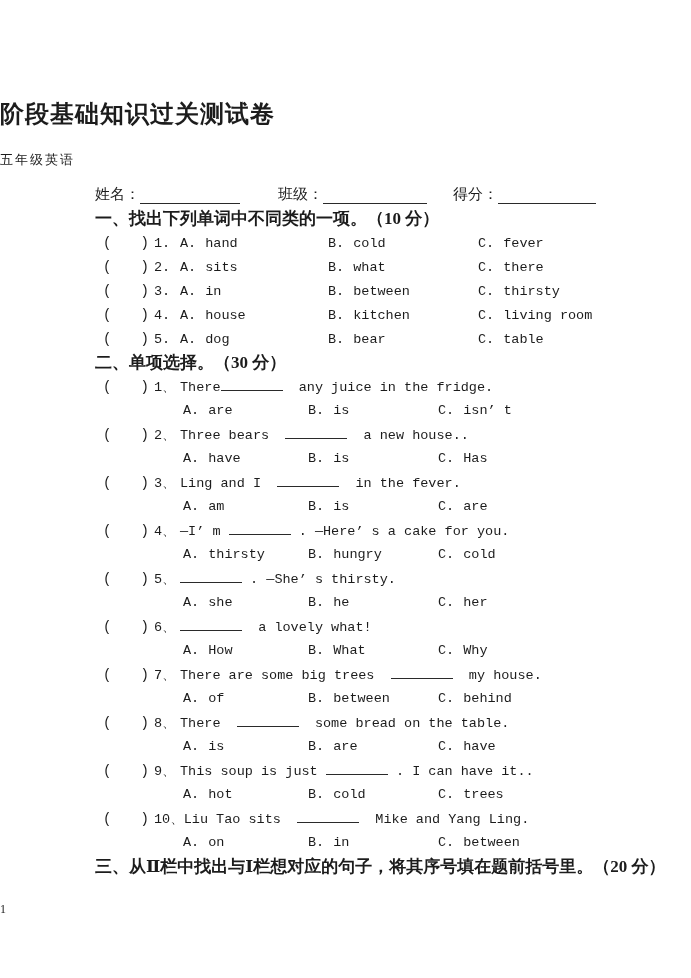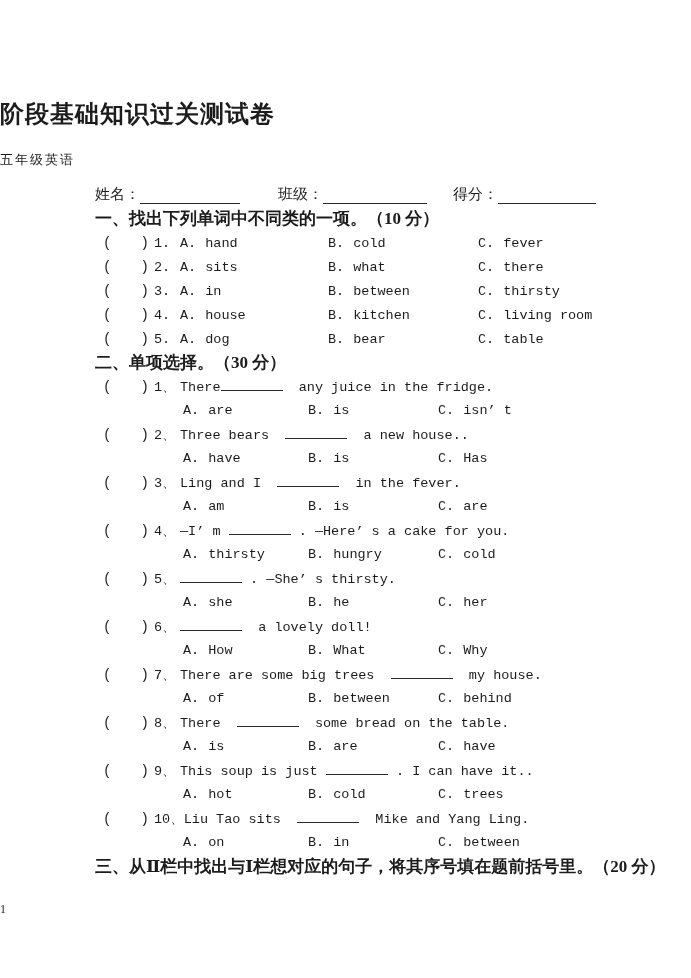--- a/index.html
+++ b/index.html
@@ -320,7 +320,7 @@
       <span class="qnum2 en">6、</span>
       <span class="en"></span>
       <span class="blank"></span>
-      <span class="en">  a lovely doll!</span>
+      <span class="en">  a lovely what!</span>
     </div>
     <div class="row s2opts">
       <span class="cA2">

